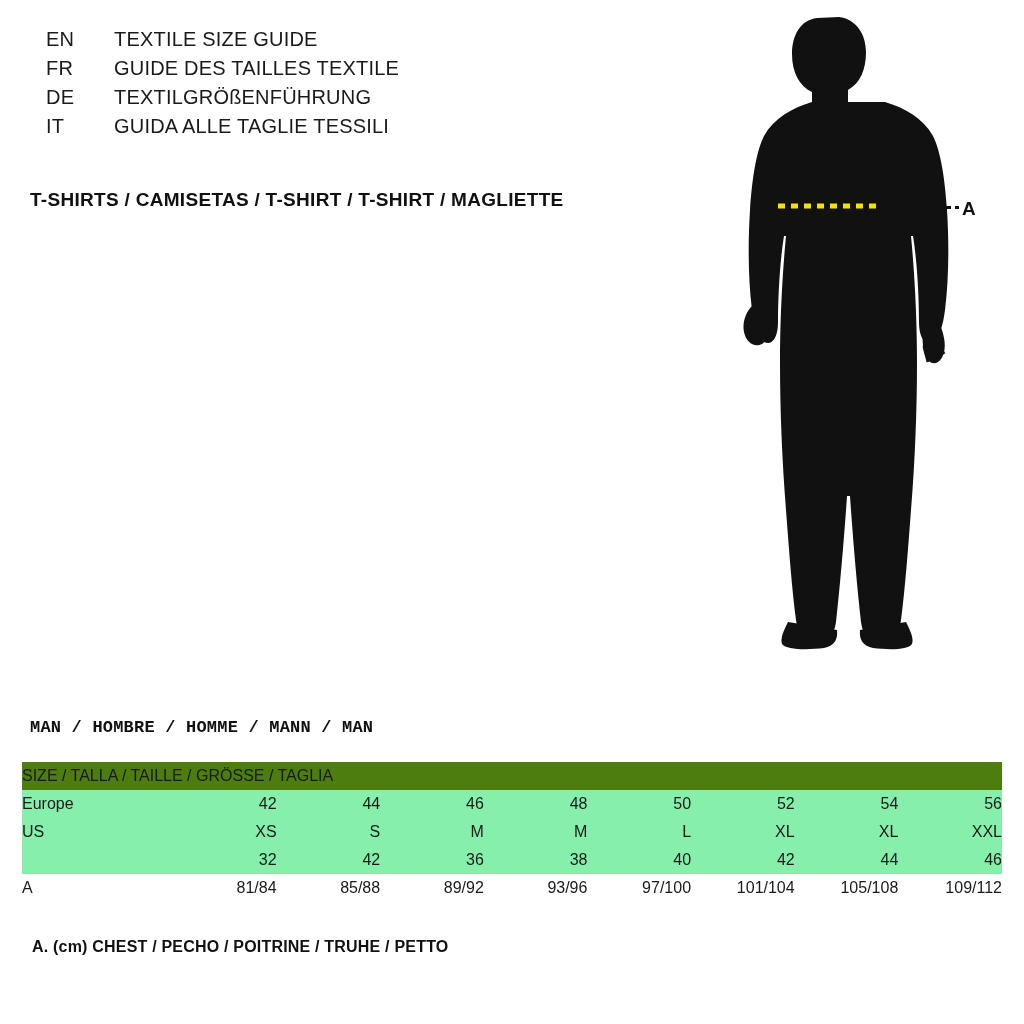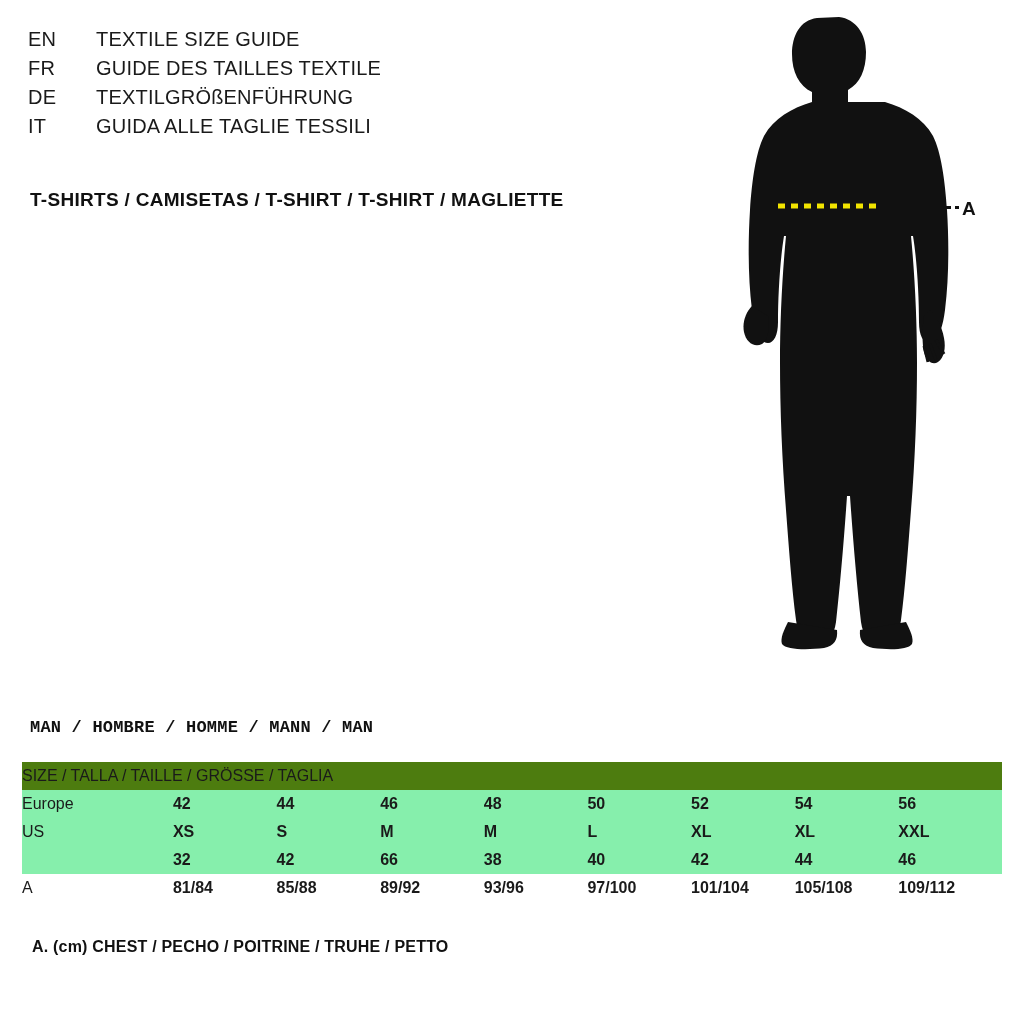--- a/index.html
+++ b/index.html
@@ -19,7 +19,7 @@
   
   .lang-block {
     position: absolute;
-    left: 28px;
+    left: 46px;
     top: 28px;
     width: 620px;
   }

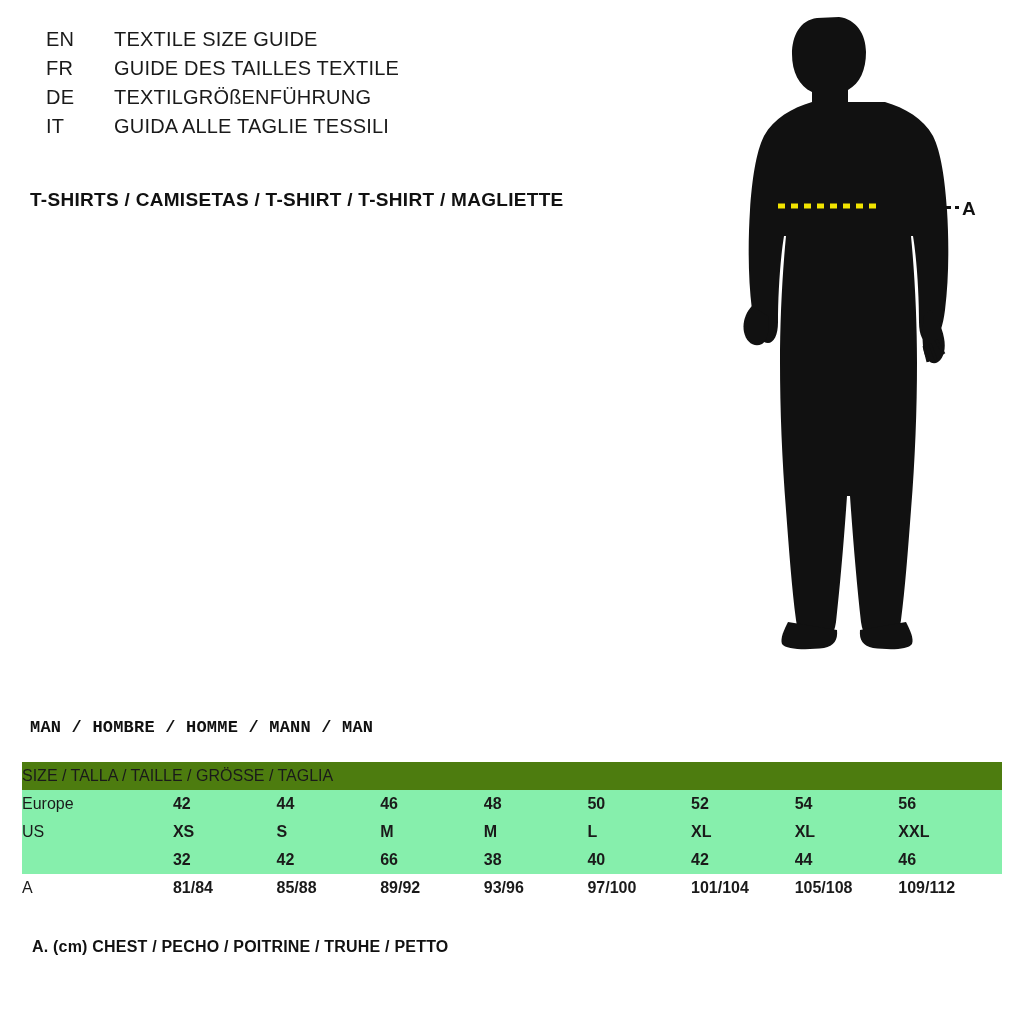--- a/index.html
+++ b/index.html
@@ -125,9 +125,8 @@
     width: 150px;
   }
   .cell-val {
-    text-align: left;
+    text-align: right;
     width: 103px;
-    font-weight: bold;
   }
   .footnote {
     position: absolute;

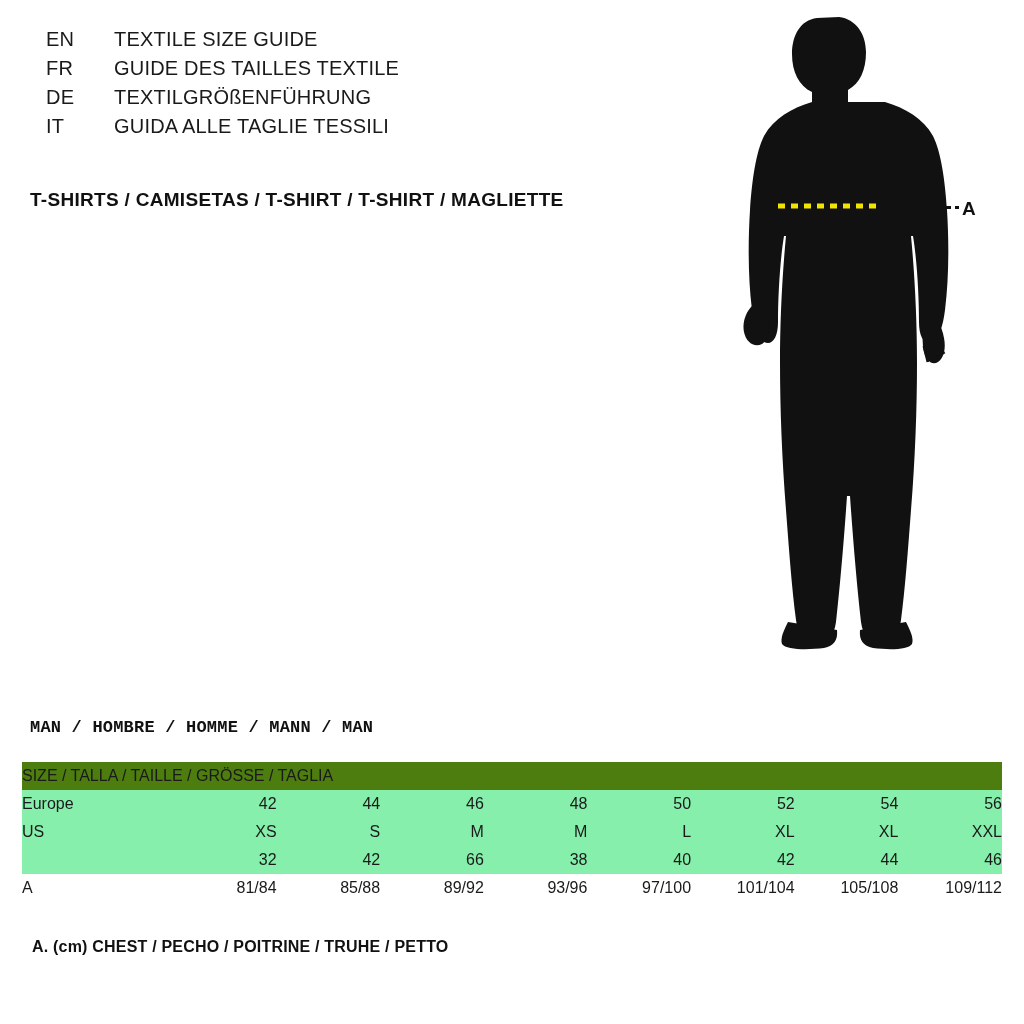--- a/index.html
+++ b/index.html
@@ -252,7 +252,7 @@
       <td class="cell-label"></td>
       <td class="cell-val">32</td>
       <td class="cell-val">42</td>
-      <td class="cell-val">66</td>
+      <td class="cell-val">36</td>
       <td class="cell-val">38</td>
       <td class="cell-val">40</td>
       <td class="cell-val">42</td>

